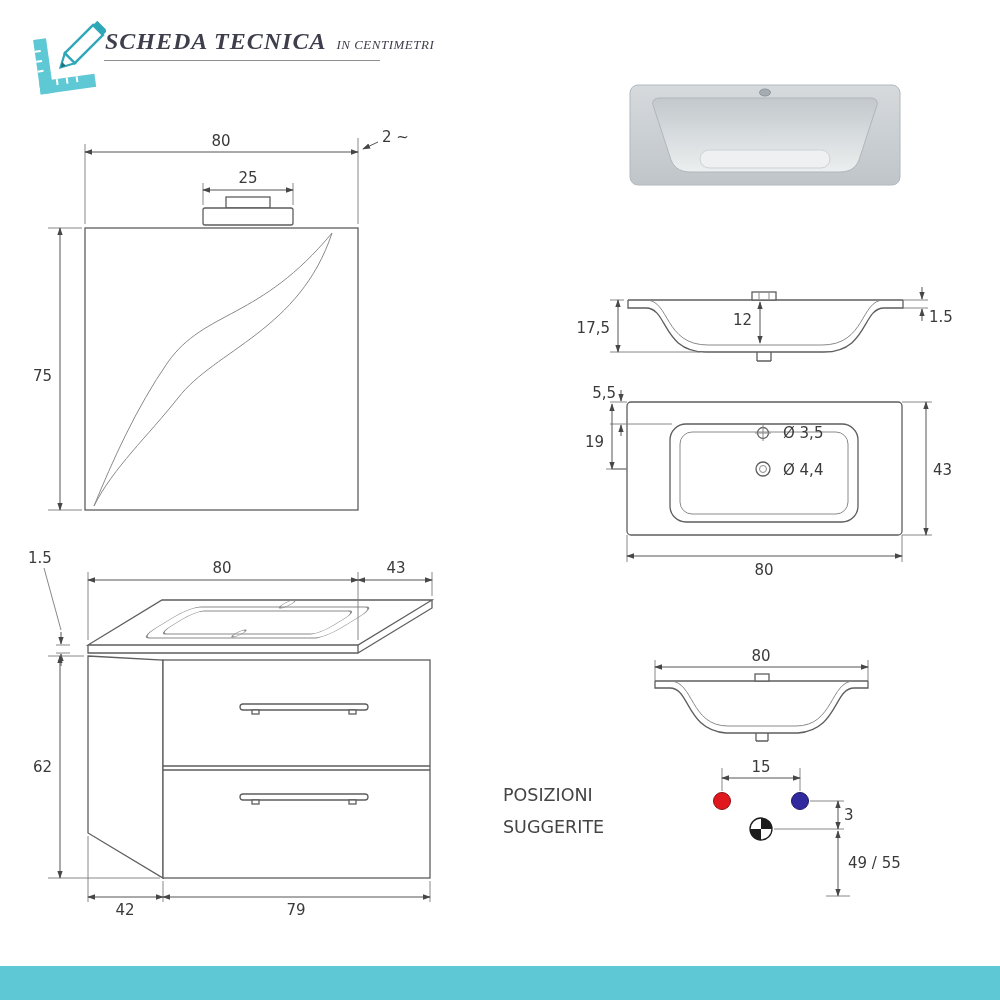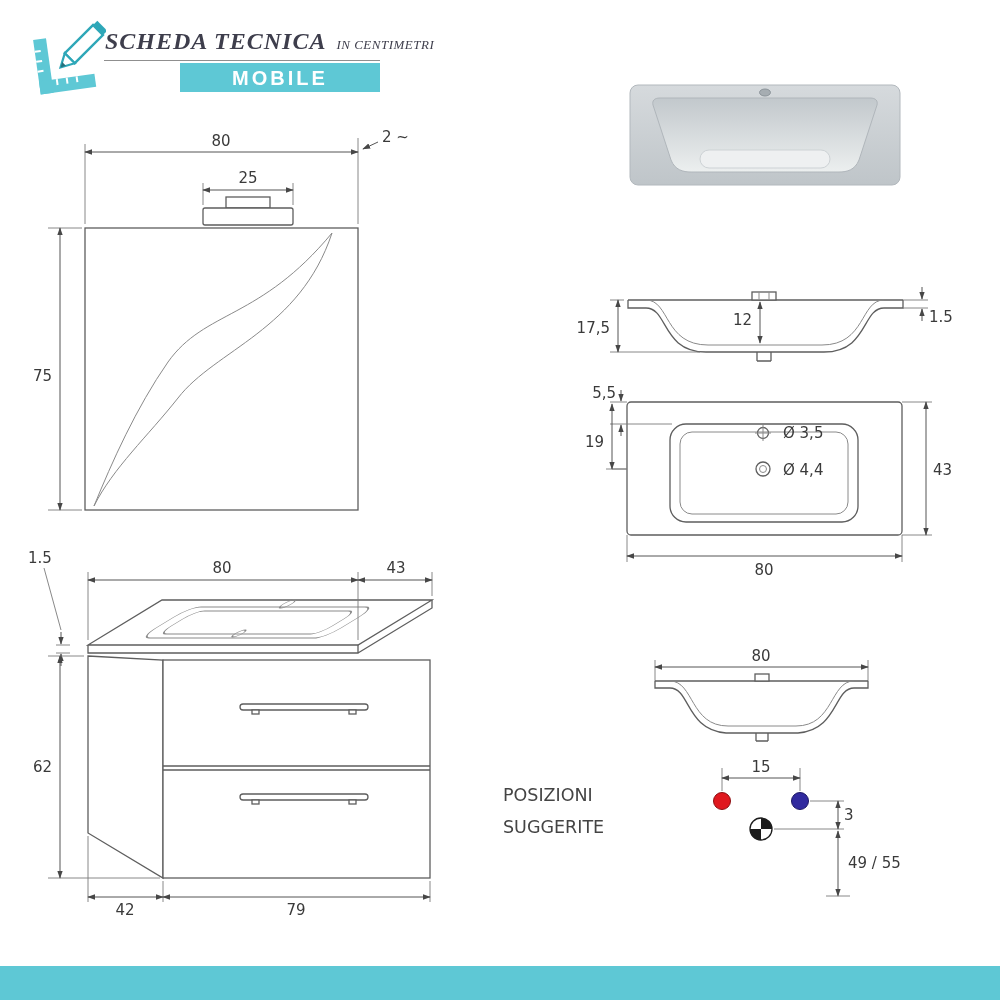--- a/index.html
+++ b/index.html
@@ -52,7 +52,6 @@
       <span id="title">SCHEDA TECNICA</span><span id="subtitle">IN CENTIMETRI</span>
     </div>
     <div id="title-rule"></div>
-    <div id="badge">MOBILE</div>
   </div>
 
   <svg id="drawing" width="1000" height="1000" viewBox="0 0 1000 1000">

